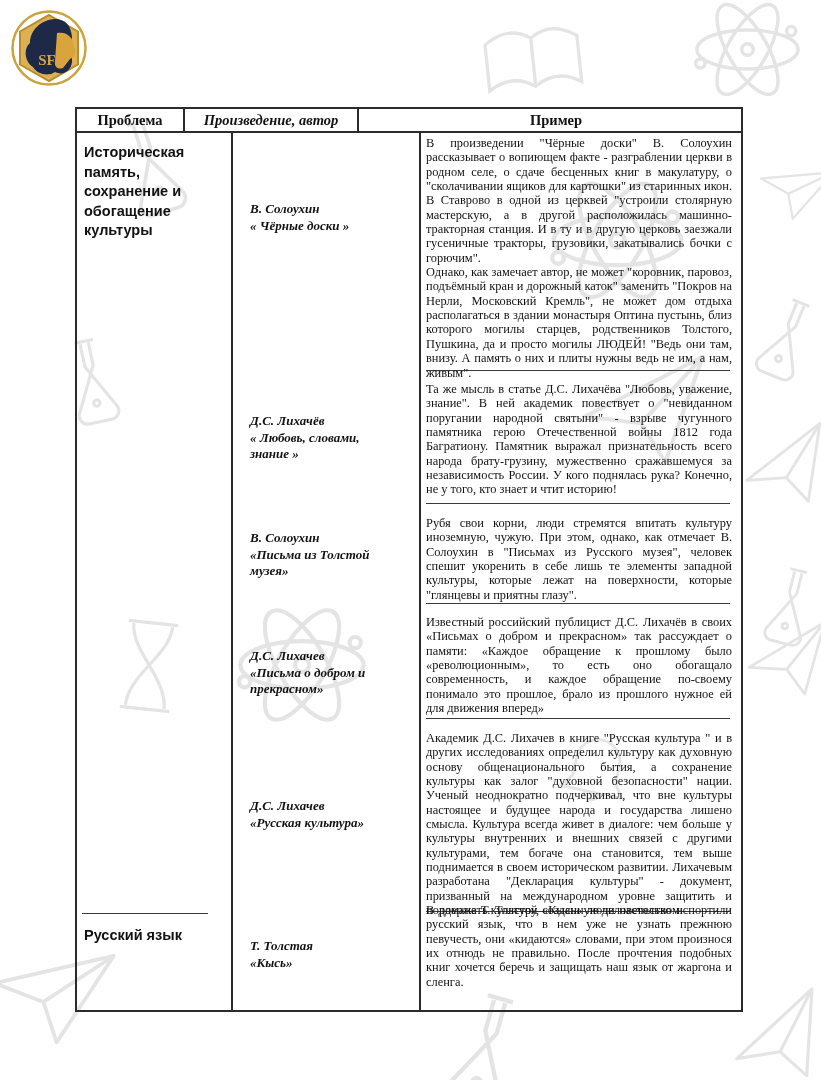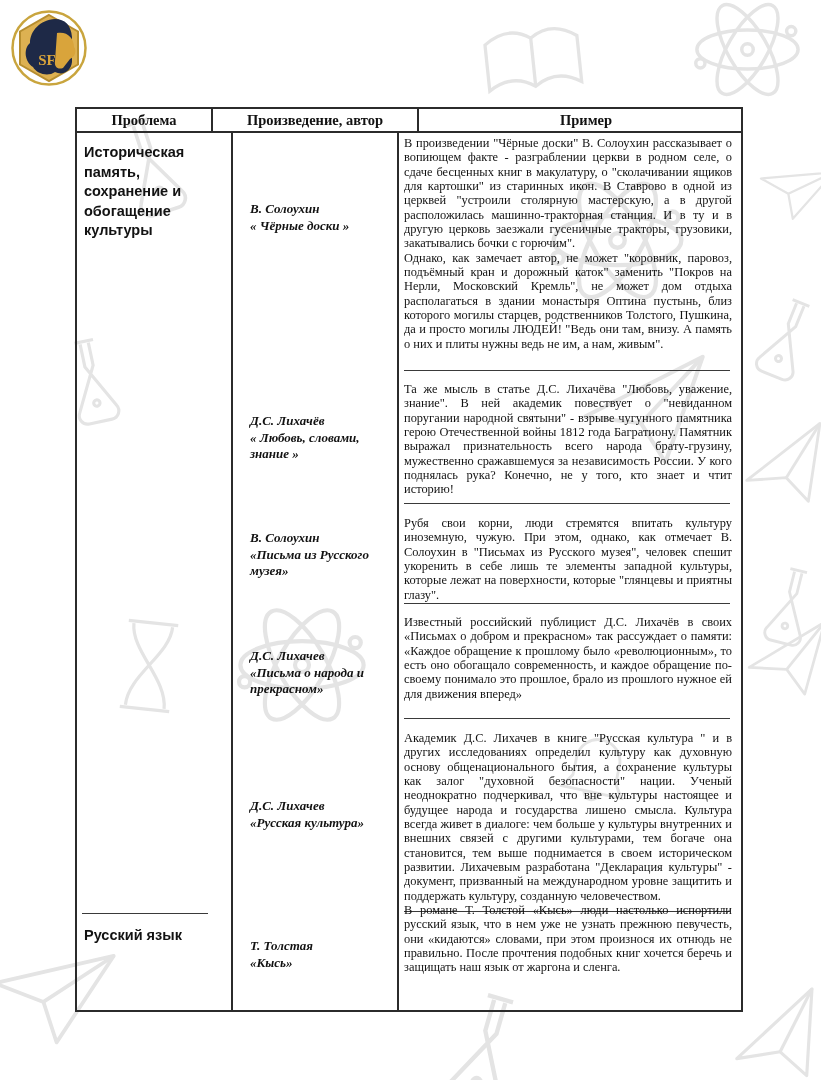--- a/index.html
+++ b/index.html
@@ -23,7 +23,7 @@
     display:flex; align-items:center; justify-content:center;
     font-weight:bold; font-size:14.5px; box-sizing:border-box;
   }
-  .th1 { width:136px; border-right:2px solid #2b2b2b;text-align:center; }
+  .th1 { width:108px; border-right:2px solid #2b2b2b;text-align:center; }
   .th2 { width:206px; border-right:2px solid #2b2b2b; }
   .th3 { flex:1;margin-left:12px; }
   .tbody { display:flex; flex:1; }

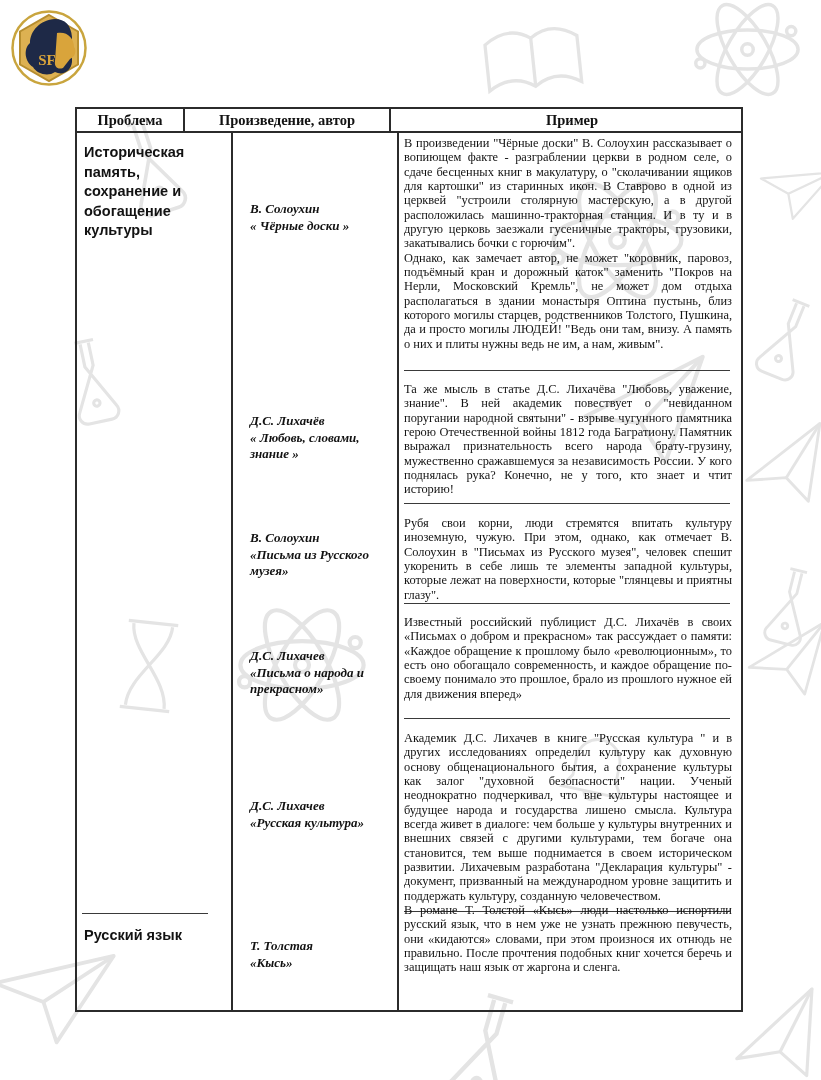--- a/index.html
+++ b/index.html
@@ -24,7 +24,7 @@
     font-weight:bold; font-size:14.5px; box-sizing:border-box;
   }
   .th1 { width:108px; border-right:2px solid #2b2b2b;text-align:center; }
-  .th2 { width:206px; border-right:2px solid #2b2b2b; }
+  .th2 { width:174px; border-right:2px solid #2b2b2b;font-style:italic; }
   .th3 { flex:1;margin-left:12px; }
   .tbody { display:flex; flex:1; }
   .td { position:relative; box-sizing:border-box; }

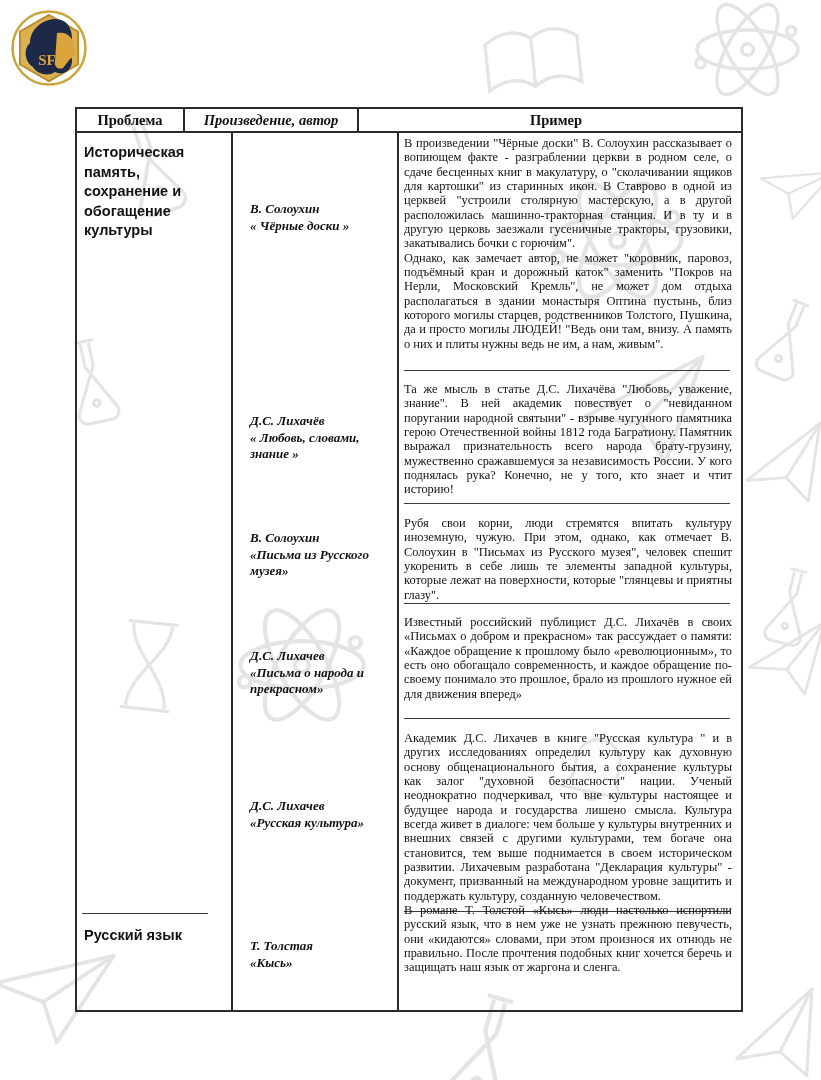--- a/index.html
+++ b/index.html
@@ -29,7 +29,7 @@
   .tbody { display:flex; flex:1; }
   .td { position:relative; box-sizing:border-box; }
   .td1 { width:156px; border-right:2px solid #2b2b2b; }
-  .td2 { width:166px; border-right:2px solid #2b2b2b; }
+  .td2 { width:188px; border-right:2px solid #2b2b2b; }
   .td3 { flex:1; }
   .problem {
     position:absolute; left:7px; right:5px;

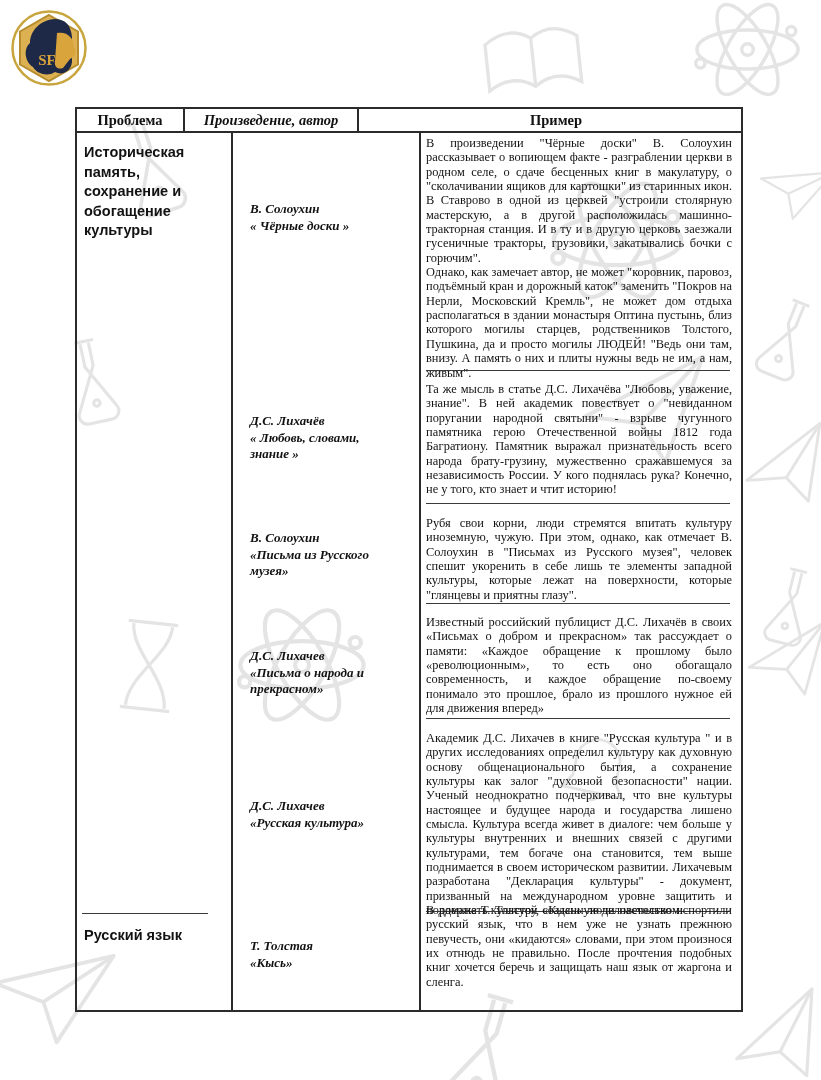--- a/index.html
+++ b/index.html
@@ -225,7 +225,7 @@
         </div>
         <div class="work" style="top:397px">
           <div>В. Солоухин</div>
-          <div>«Письма из Русского</div>
+          <div>«Письма из Толстой</div>
           <div>музея»</div>
         </div>
         <div class="work" style="top:515px">

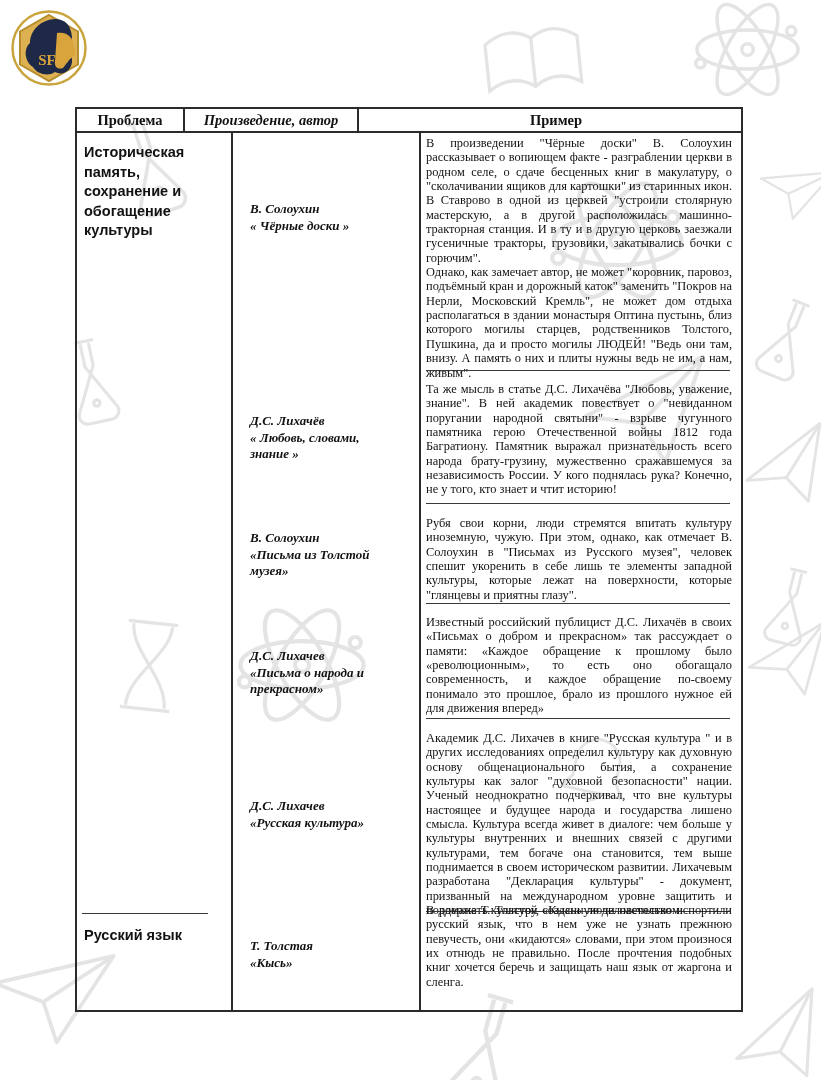--- a/index.html
+++ b/index.html
@@ -230,7 +230,7 @@
         </div>
         <div class="work" style="top:515px">
           <div>Д.С. Лихачев</div>
-          <div>«Письма о народа и</div>
+          <div>«Письма о добром и</div>
           <div>прекрасном»</div>
         </div>
         <div class="work" style="top:665px">

